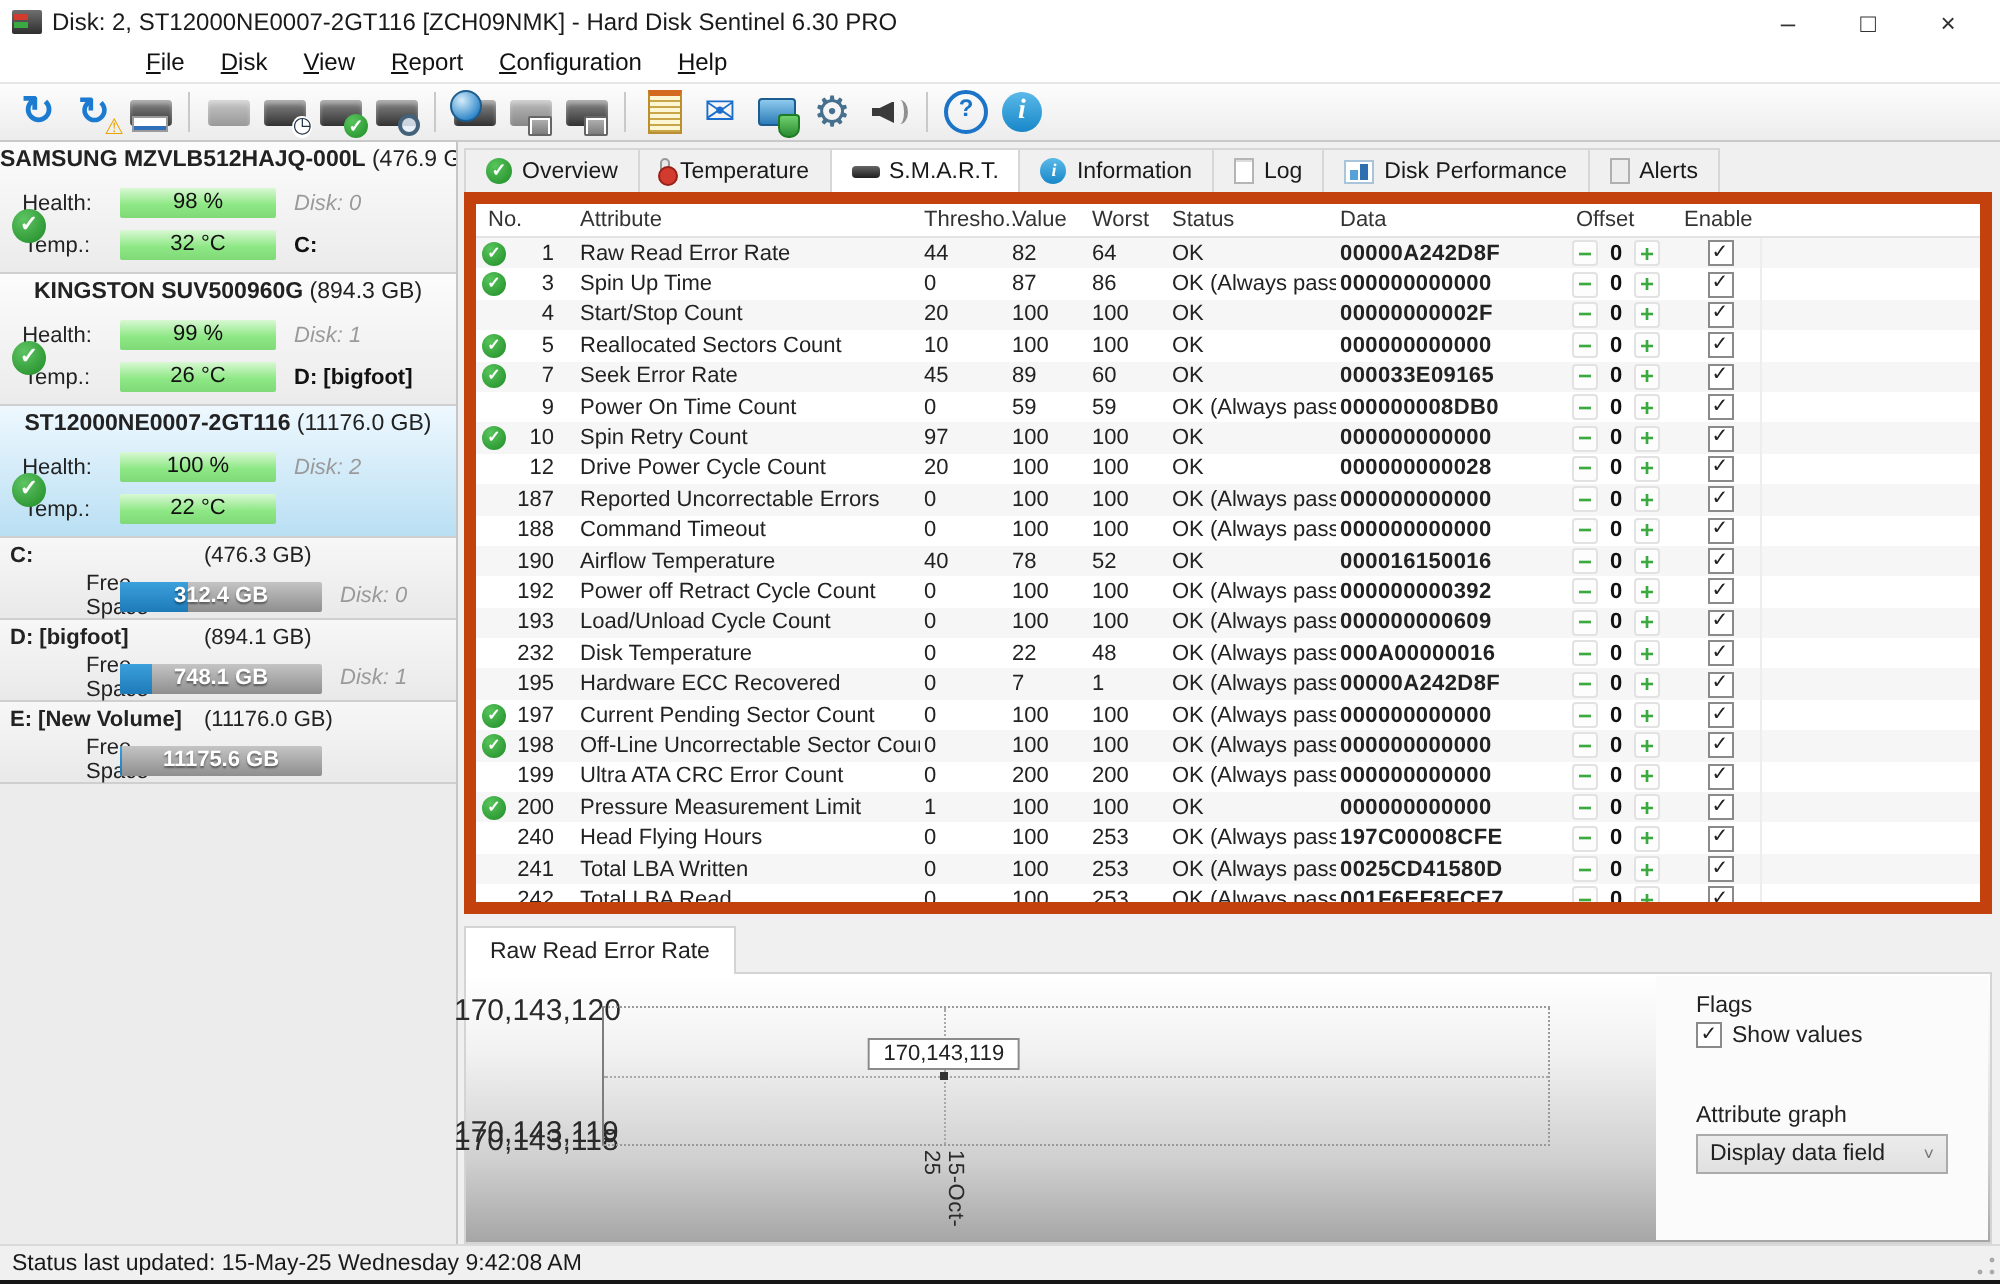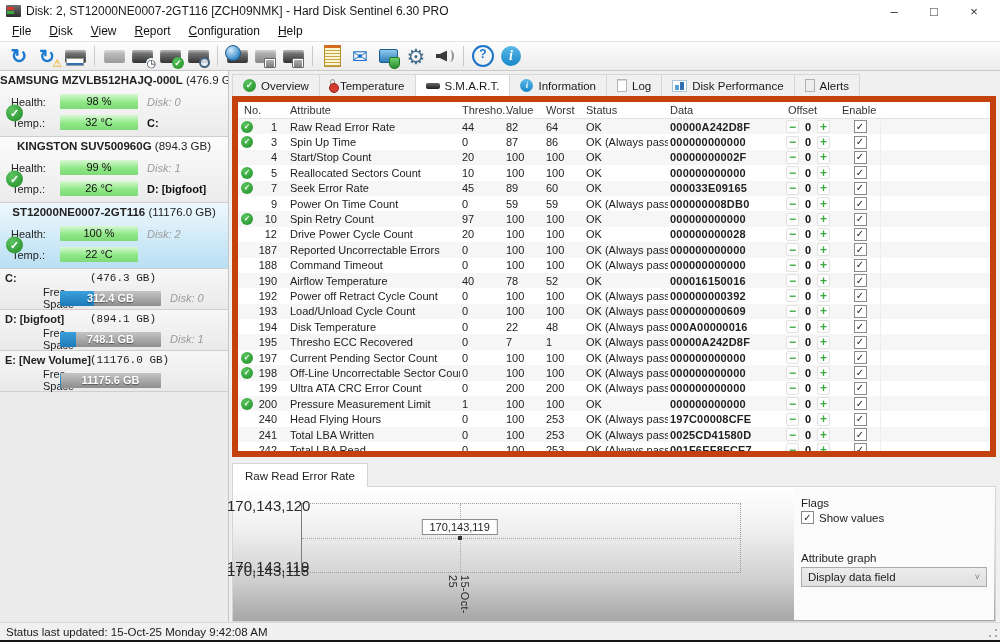--- a/index.html
+++ b/index.html
@@ -24,7 +24,7 @@
   .win-btn { width:40px; text-align:center; font-size:13px; cursor:default; }
 
   
-  .menubar { height:19px; background:#fff; display:flex; align-items:center; padding-left:3px; flex:none; }
+  .menubar { height:19px; background:#fff; display:flex; align-items:center; padding-left:20px; flex:none;margin-left:44px; }
   .menu-item { display:inline-block; padding:2px 9px 3px; font-size:12px; color:#111; }
   .menu-item::first-letter { text-decoration:underline; }
 

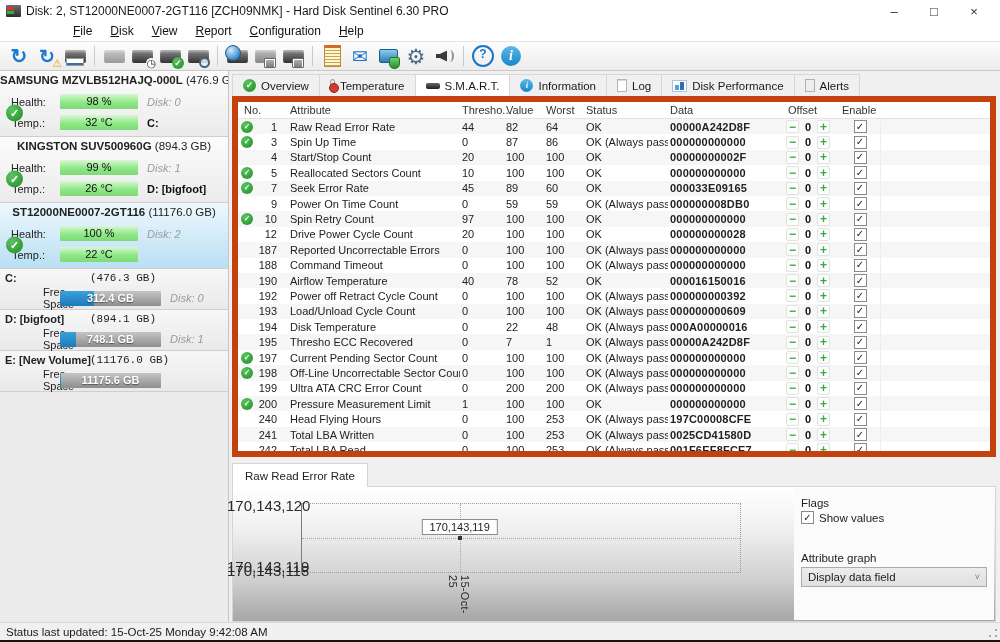--- a/index.html
+++ b/index.html
@@ -98,7 +98,7 @@
   .vol-card { border-bottom:1px solid #cfcfcf; background:linear-gradient(#f7f7f7,#e9e9e9); }
   .vol-head { position:relative; height:18px; line-height:18px; padding-left:5px; white-space:nowrap; }
   .vol-name { font-weight:bold; }
-  .vol-size { position:absolute; left:90px;font-family:Liberation Mono, monospace; }
+  .vol-size { position:absolute; left:102px; }
   .vol-row { display:flex; align-items:center; height:22px; }
   .vol-label { width:57px; text-align:right; margin-right:3px;padding-left:43px; }
   .vol-bar { width:101px; height:15px; position:relative; overflow:hidden; border-radius:1px;

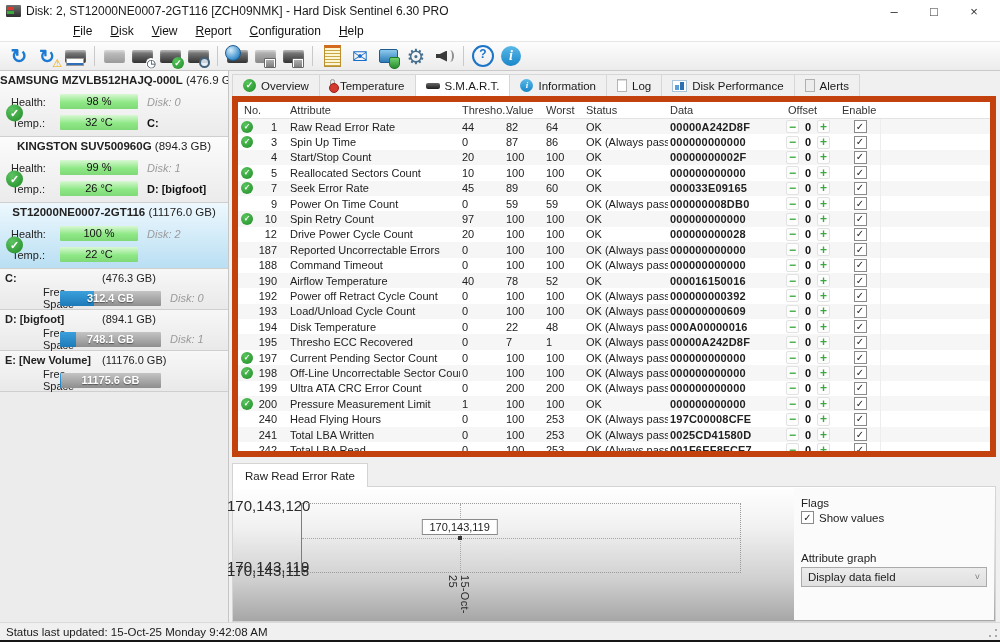--- a/index.html
+++ b/index.html
@@ -722,7 +722,7 @@
             <div class="srow">
               <div class="c-no">
                 <span class="rowcheck" style="visibility: hidden;"></span>
-                <span class="no-text">194</span>
+                <span class="no-text">232</span>
               </div>
               <div class="c-attr">Disk Temperature</div>
               <div class="c-num">0</div>

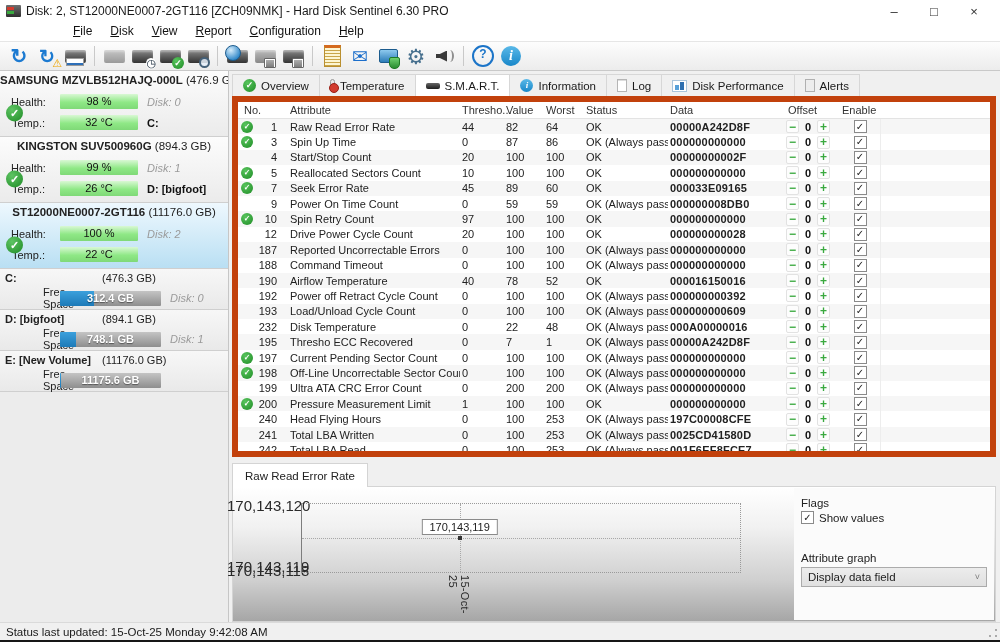--- a/index.html
+++ b/index.html
@@ -746,7 +746,7 @@
                 <span class="rowcheck" style="visibility: hidden;"></span>
                 <span class="no-text">195</span>
               </div>
-              <div class="c-attr">Thresho ECC Recovered</div>
+              <div class="c-attr">Hardware ECC Recovered</div>
               <div class="c-num">0</div>
               <div class="c-num">7</div>
               <div class="c-num">1</div>

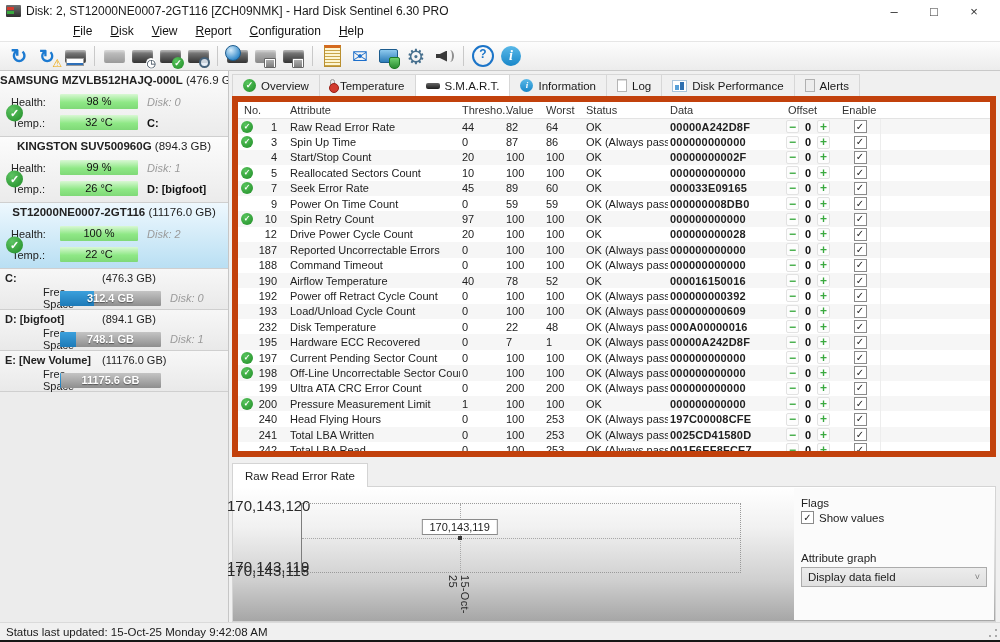--- a/index.html
+++ b/index.html
@@ -180,7 +180,7 @@
   .xtick { position:absolute; left:calc(62px + (100% - 108px) * 0.36); top:calc(100% - 42px);
     writing-mode:vertical-rl; font-size:11px; color:#2a2a2a; transform:translateX(-50%); letter-spacing:.3px; }
 
-  .flags-panel { width:200px; flex:none; background:#fbfbfb; margin:1px; padding:9px 7px; font-size:11.5px; }
+  .flags-panel { width:166px; flex:none; background:#fbfbfb; margin:1px; padding:9px 20px; font-size:11.5px; }
   .flags-title { margin-bottom:2px; }
   .flags-value { font-weight:bold; line-height:1.2; margin-bottom:9px; }
   .showvals { display:flex; align-items:center; gap:5px; margin-bottom:28px; }

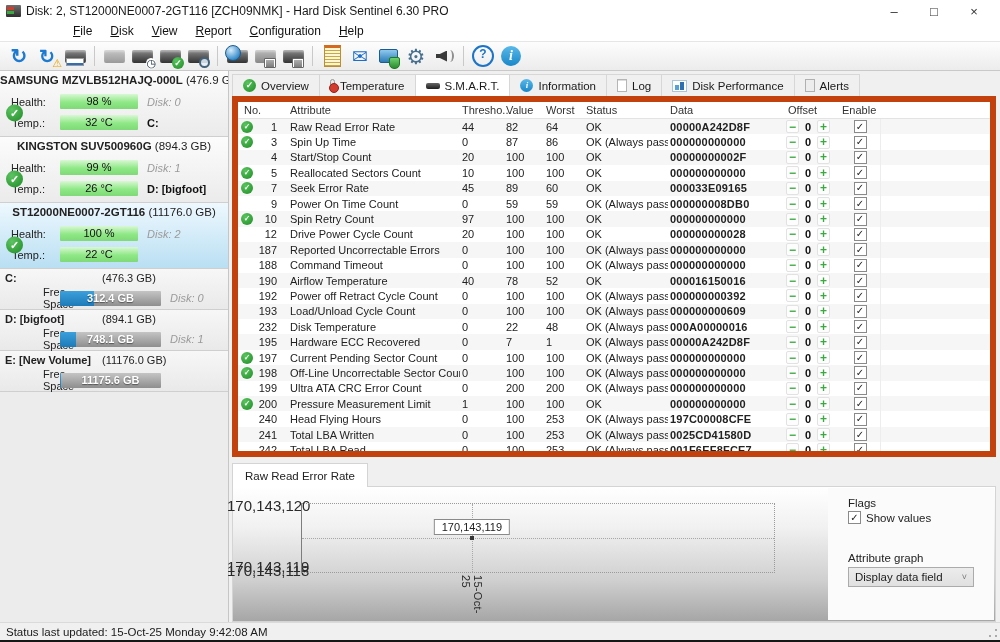--- a/index.html
+++ b/index.html
@@ -956,7 +956,7 @@
   </div>
 
   <div class="statusbar">
-    <span>Status last updated: 15-Oct-25 Monday 9:42:08 AM</span>
+    <span>Status last updated: 15-May-25 Wednesday 9:42:08 AM</span>
     <span class="grip"></span>
   </div>
 </div>

